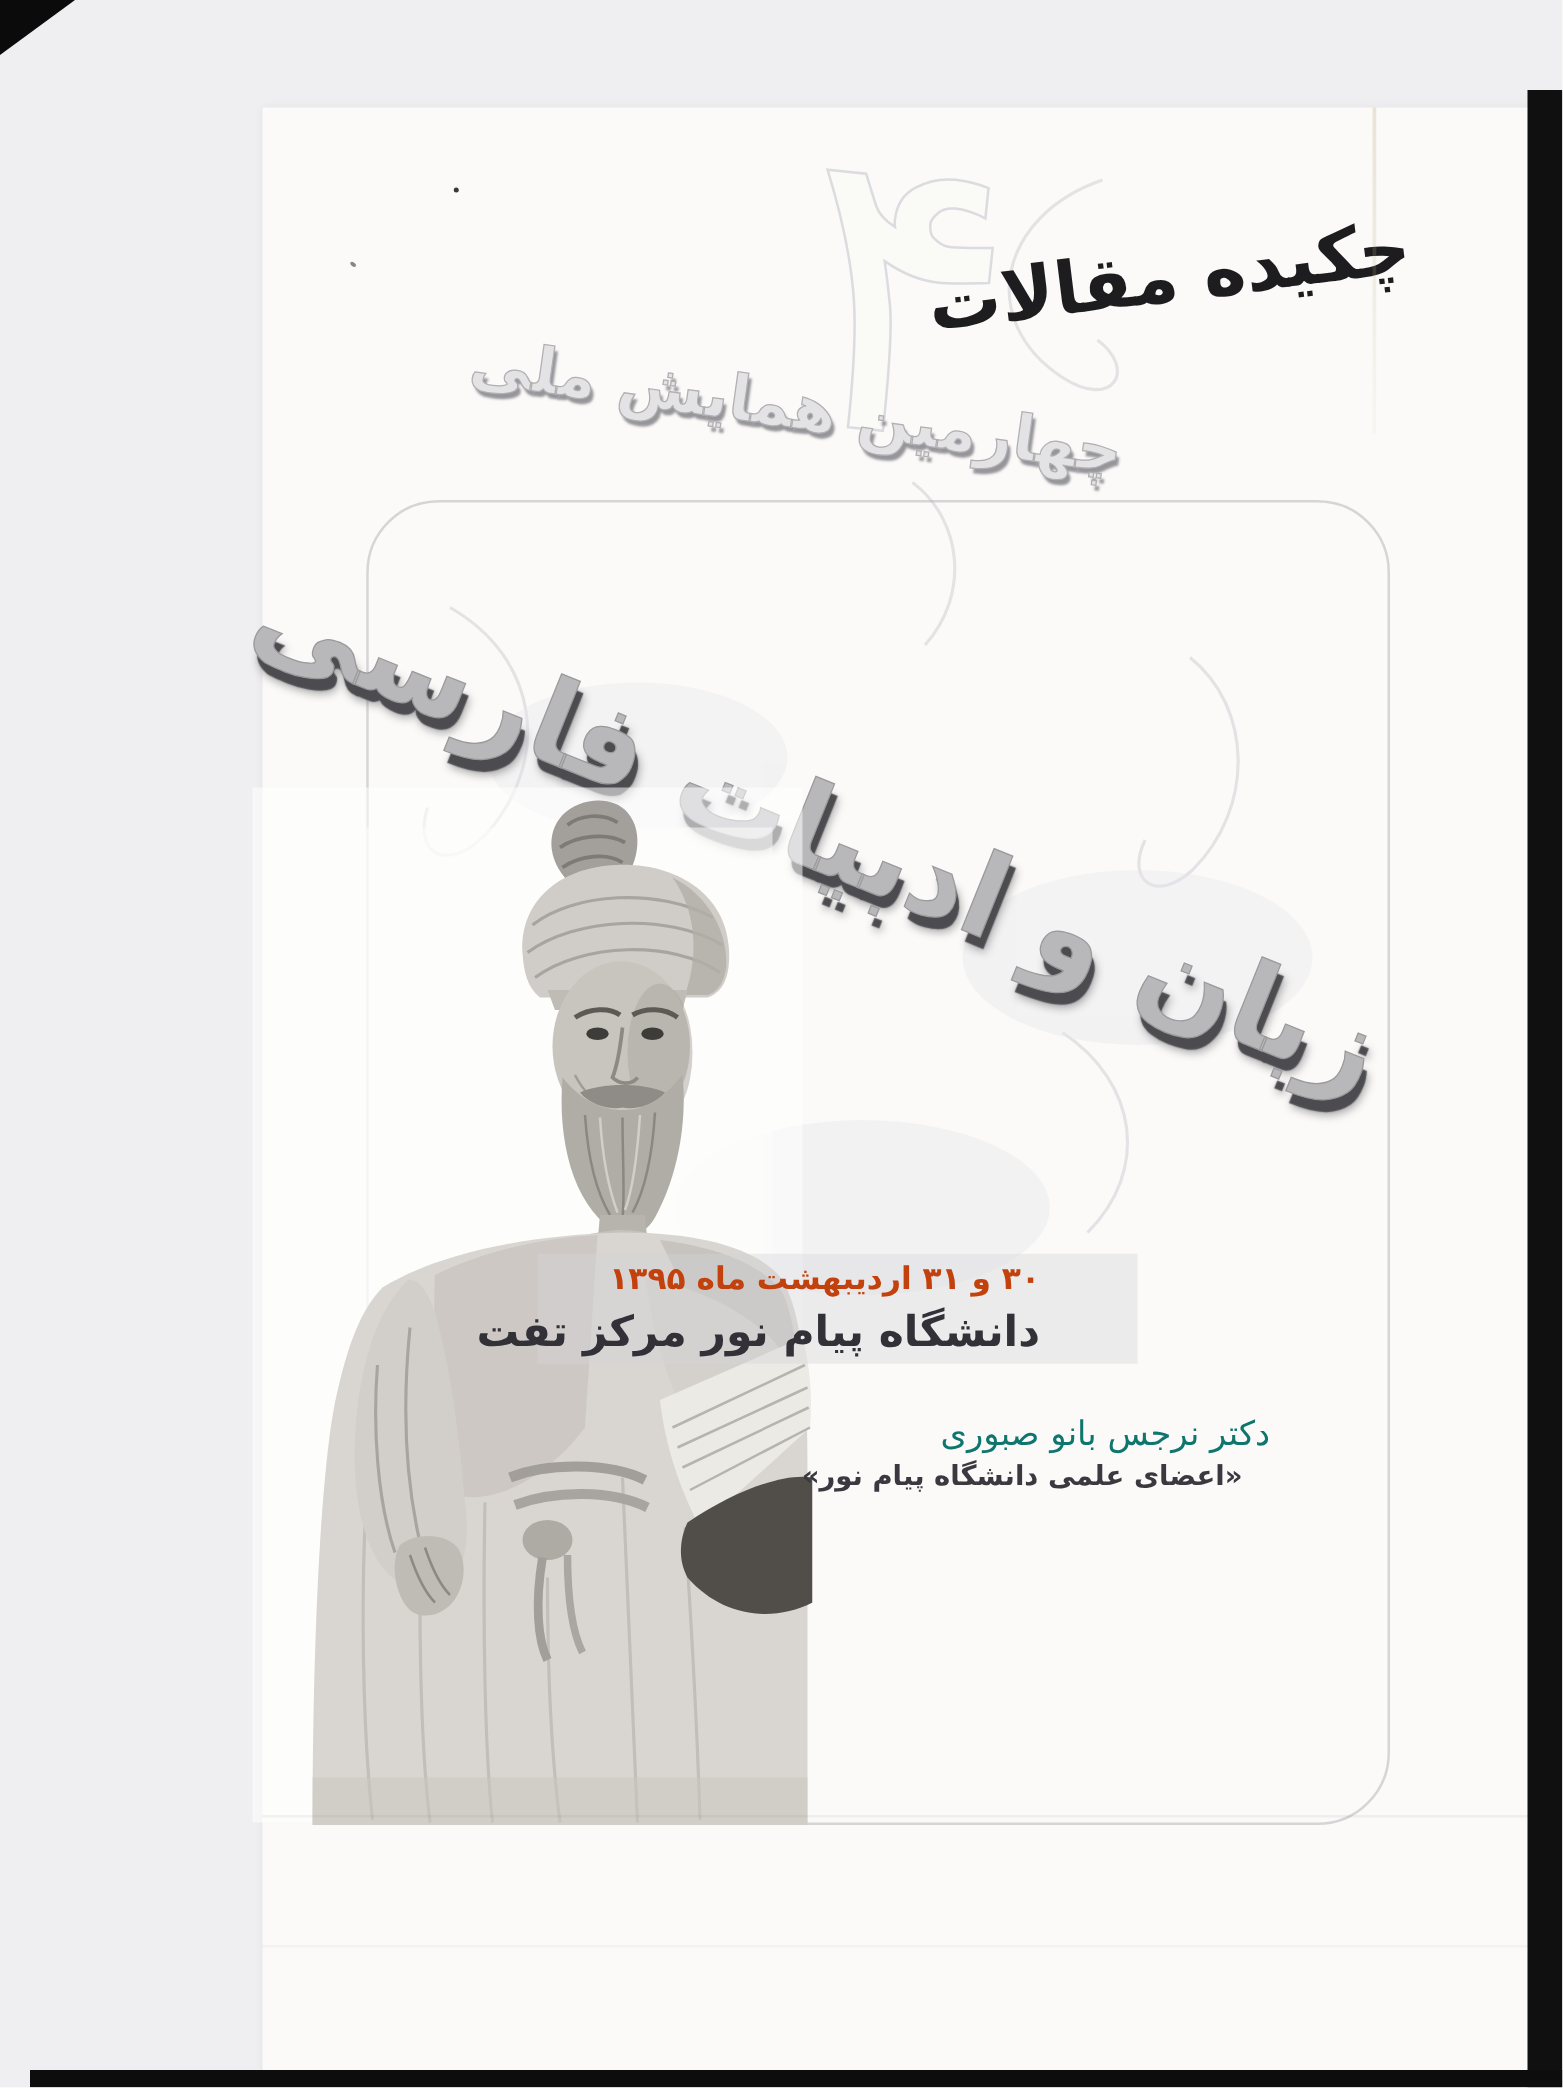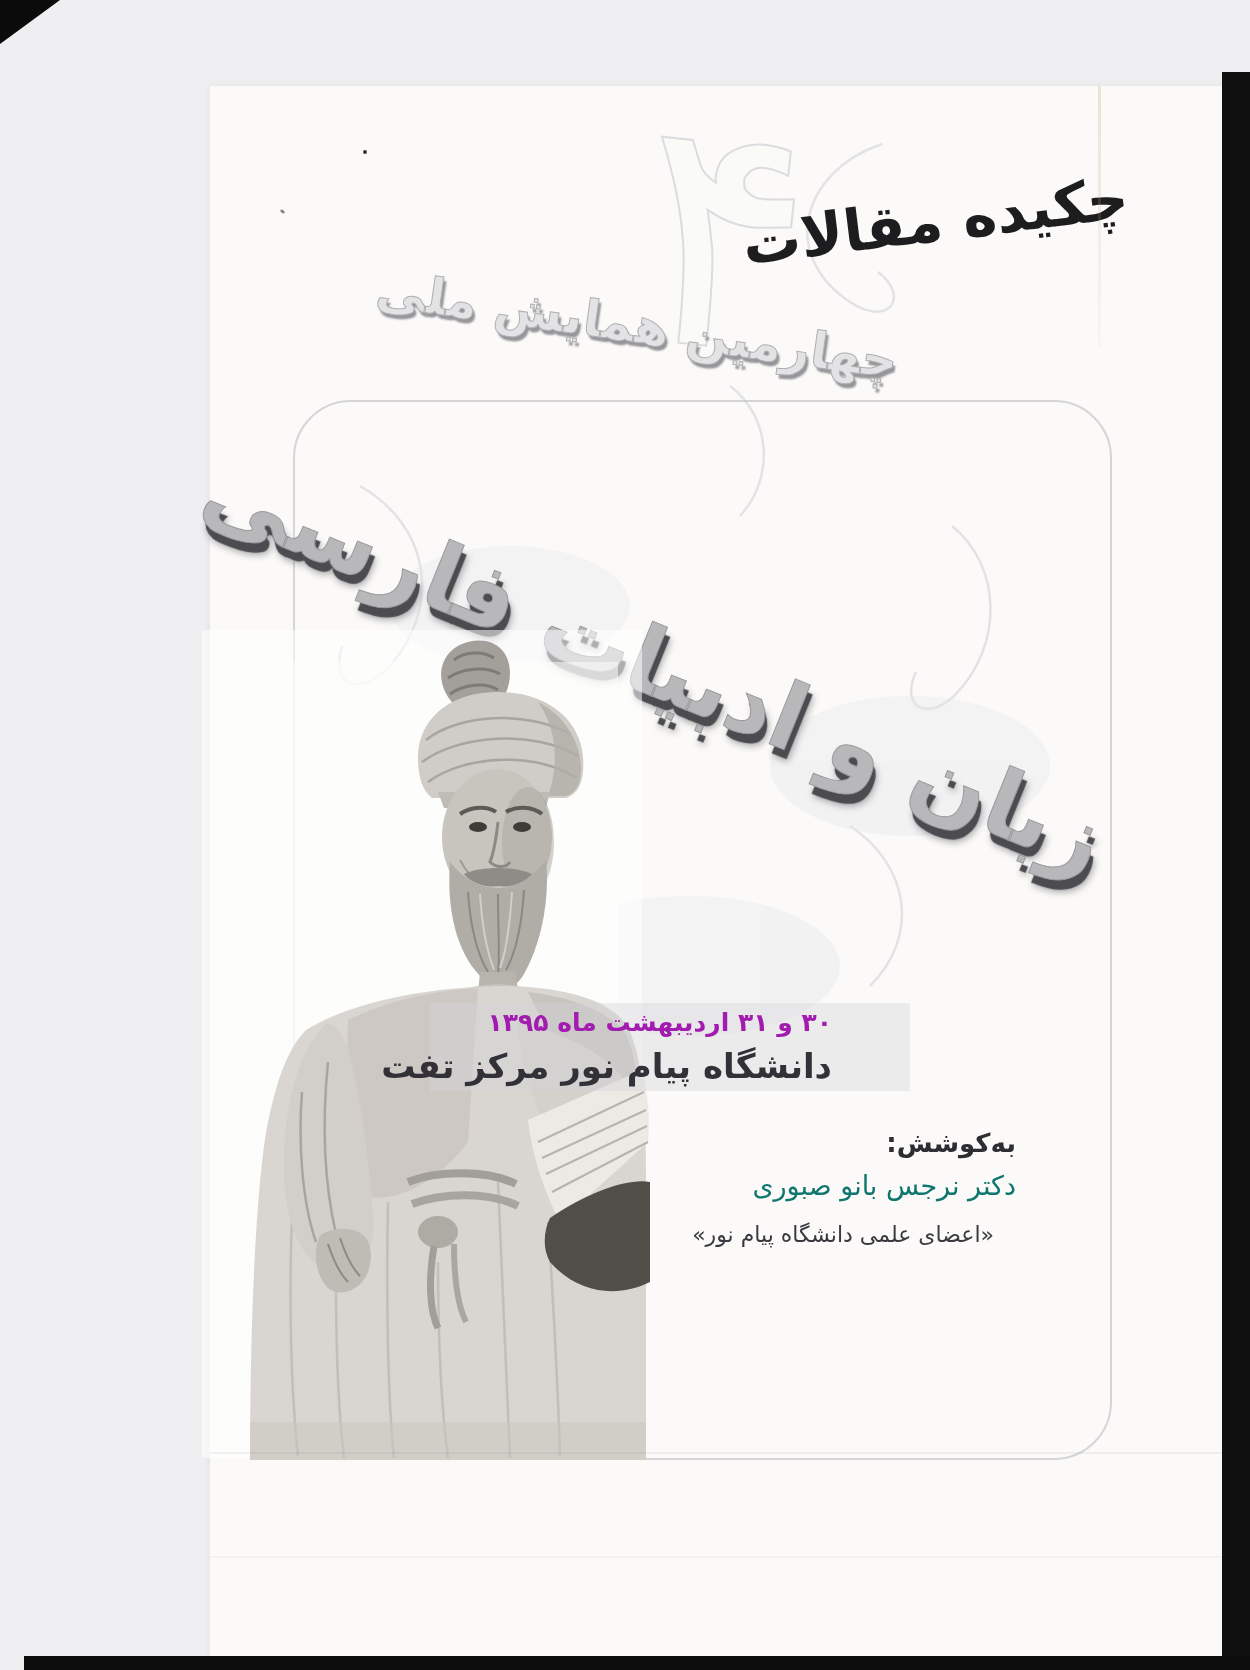--- a/index.html
+++ b/index.html
@@ -77,7 +77,7 @@
   .date-line{
     position:absolute; right:392px; top:922px; z-index:7;
     direction:rtl; white-space:nowrap;
-    font-size:25px; font-weight:700; color:#a21caf;
+    font-size:25px; font-weight:700; color:#c2410c;
   }
   .venue-line{
     position:absolute; right:392px; top:960px; z-index:7;

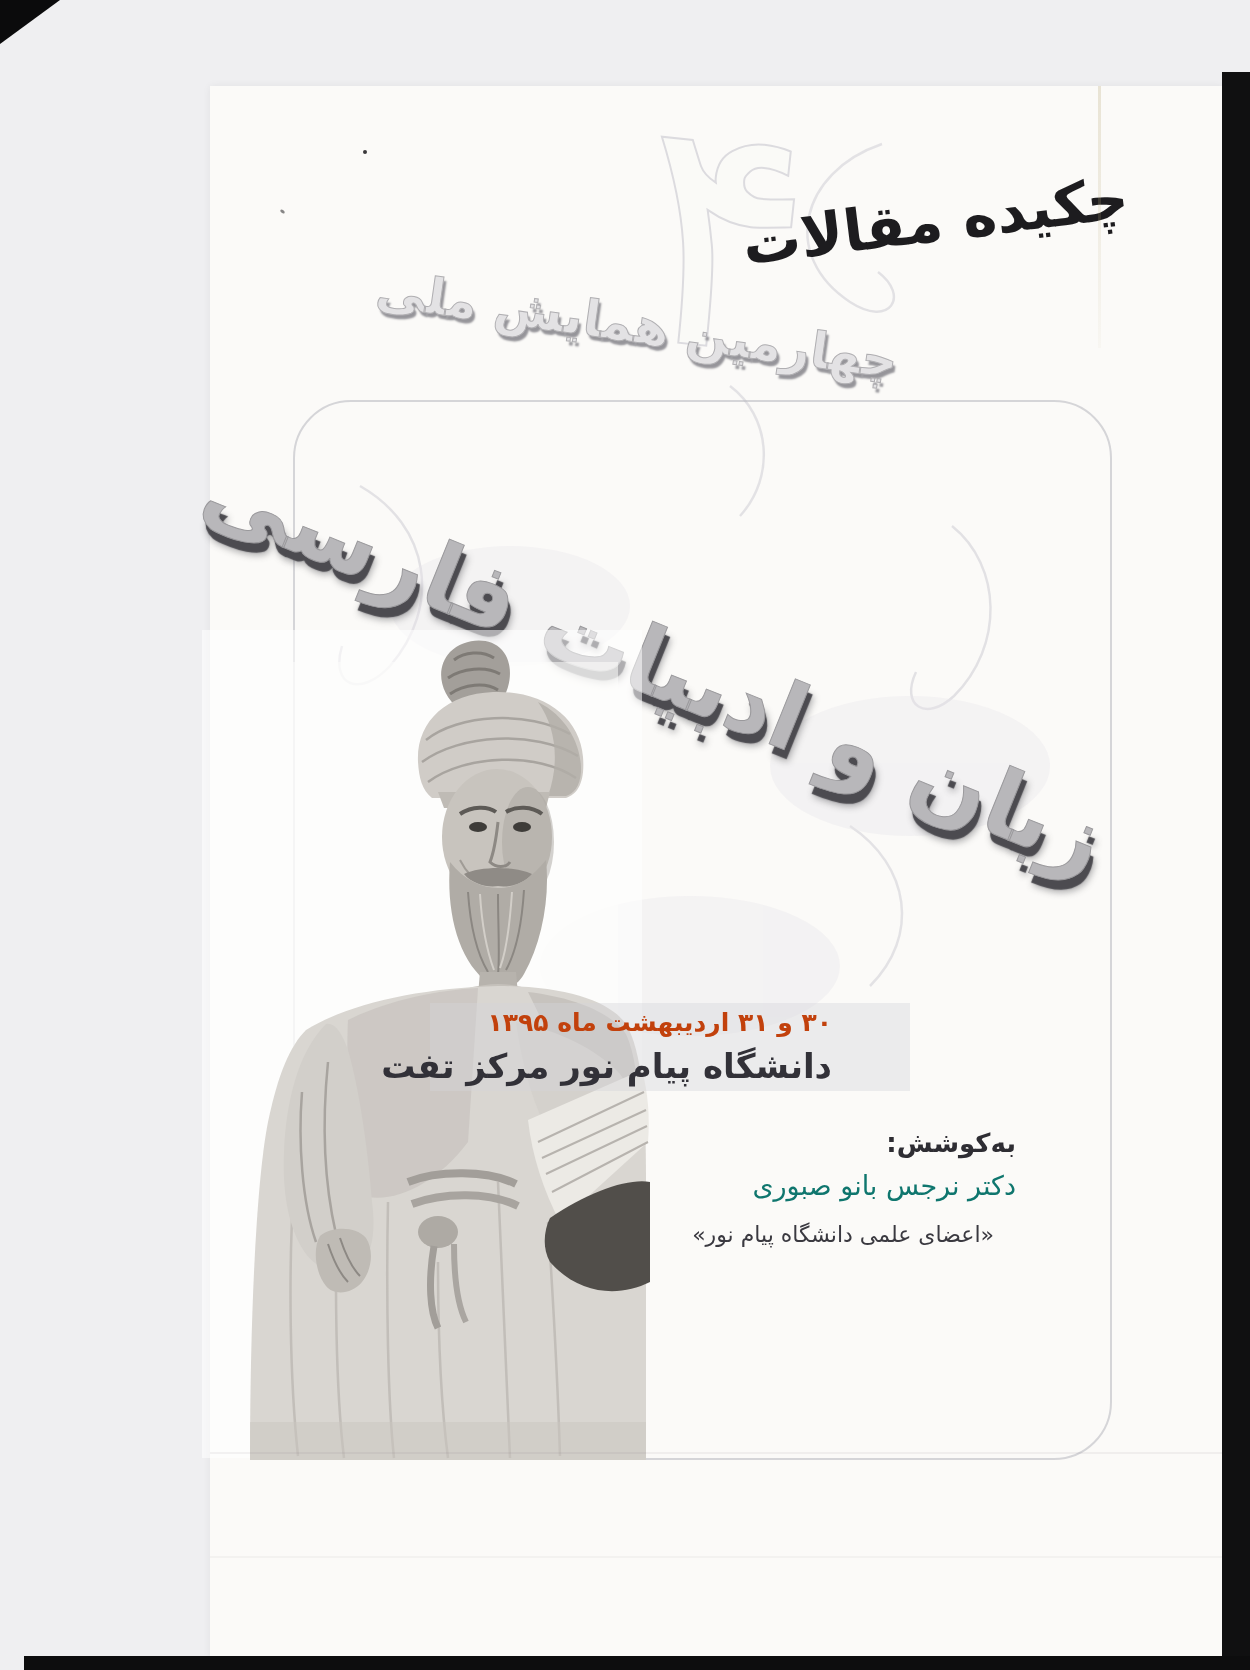--- a/index.html
+++ b/index.html
@@ -201,7 +201,6 @@
     <div class="venue-line">دانشگاه پیام نور مرکز تفت</div>
 
     <div class="editors">
-      <div class="heading">به‌کوشش:</div>
       <div class="name">دکتر نرجس بانو صبوری</div>
       <div class="affil">«اعضای علمی دانشگاه پیام نور»</div>
     </div>

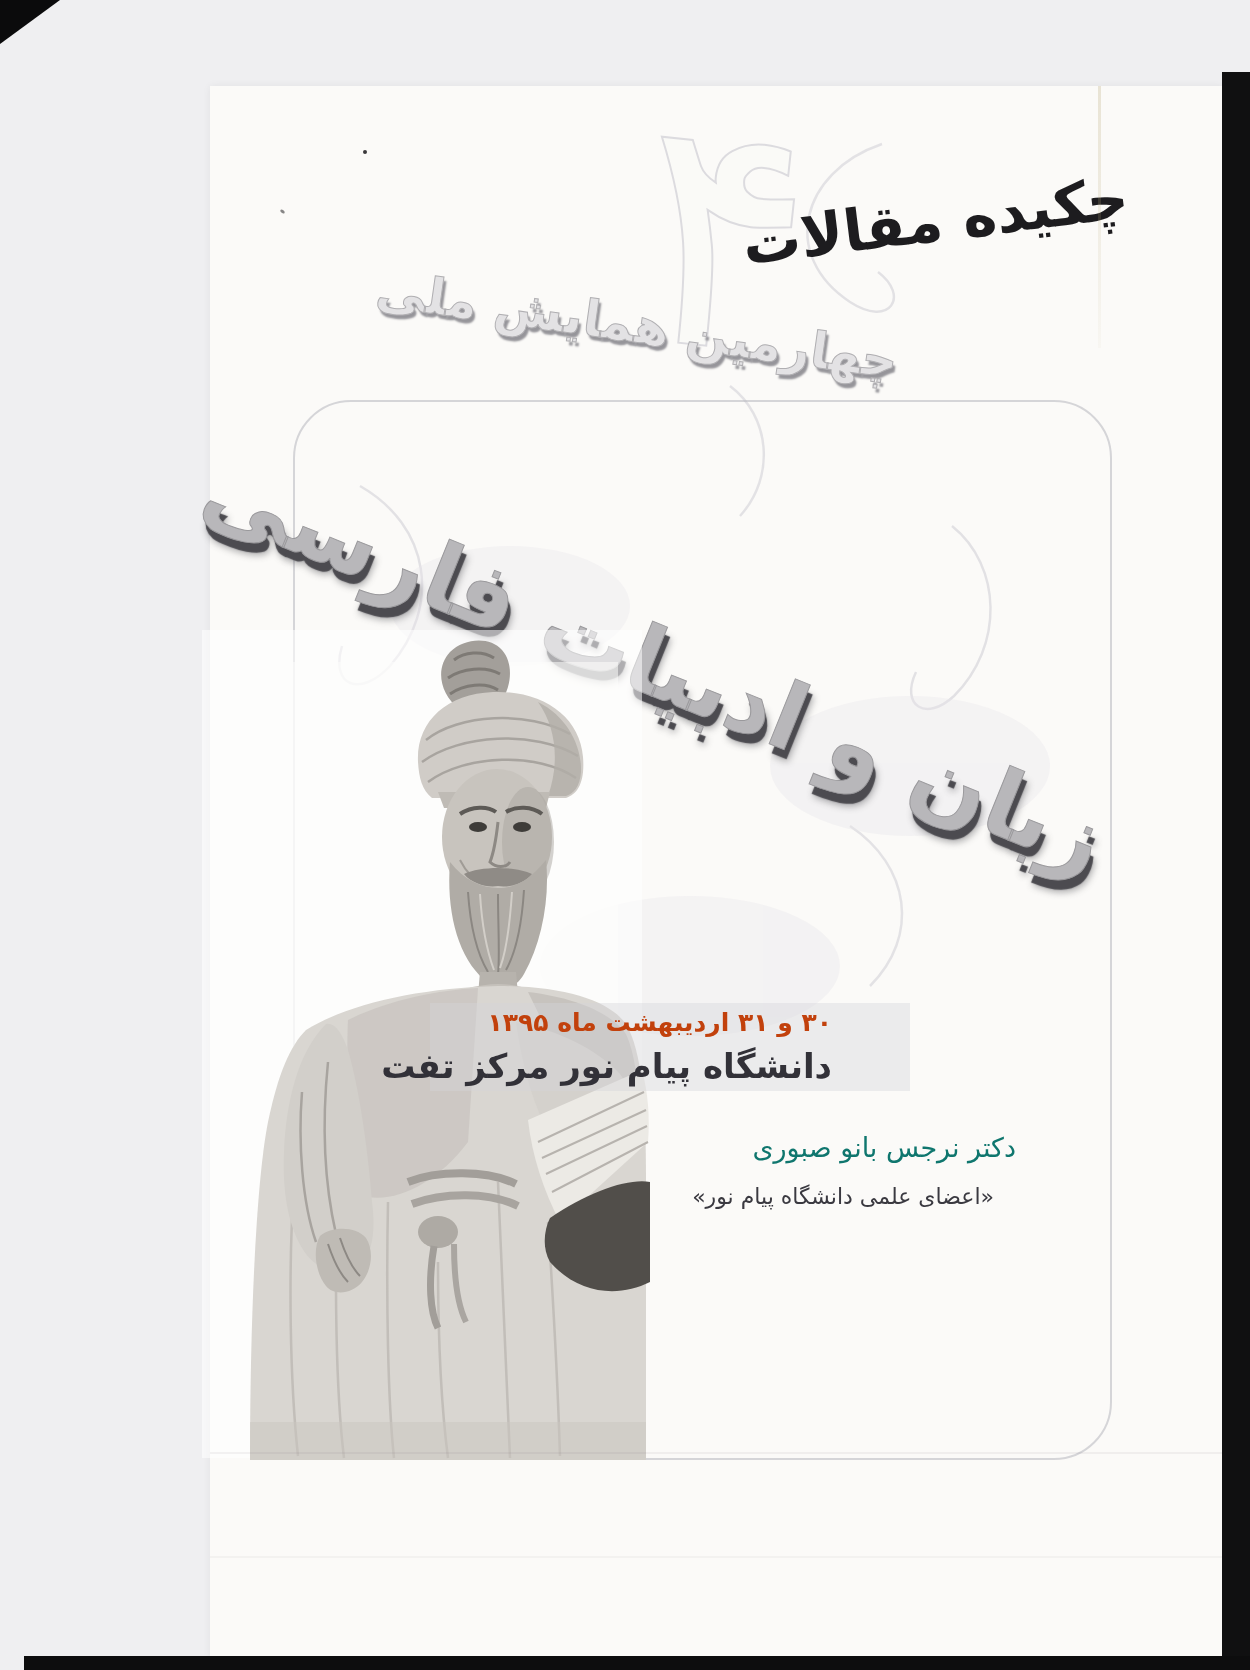--- a/index.html
+++ b/index.html
@@ -91,7 +91,7 @@
   }
   .editors .heading{font-size:26px; font-weight:700; color:#2e2d33; margin-bottom:8px;}
   .editors .name{font-size:27px; font-weight:400; color:#0f766e; line-height:39px; white-space:nowrap;}
-  .editors .affil{font-size:22px; font-weight:400; color:#3a3940; margin-top:17px;
+  .editors .affil{font-size:22px; font-weight:700; color:#3a3940; margin-top:2px;
     transform:translateX(-22px); white-space:nowrap;text-align:center;}
 </style>
 </head>

